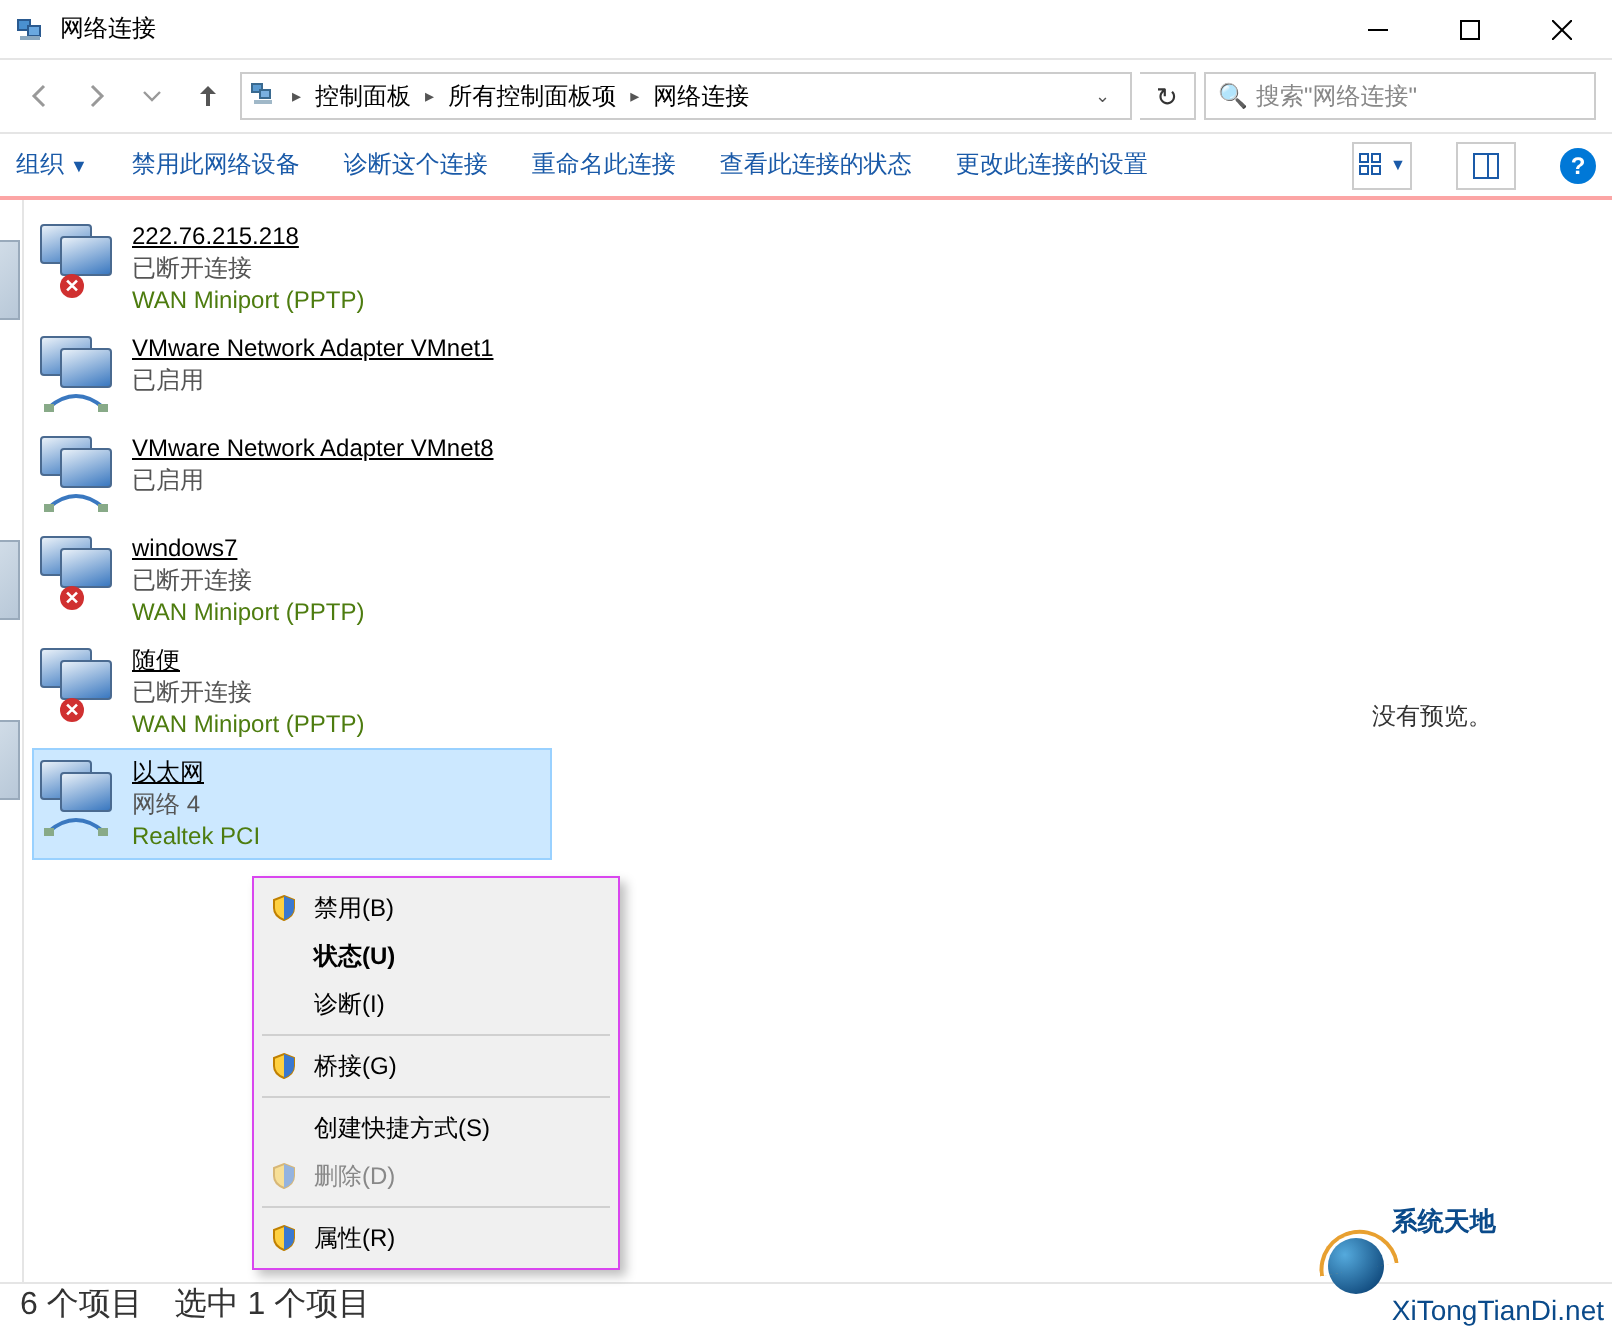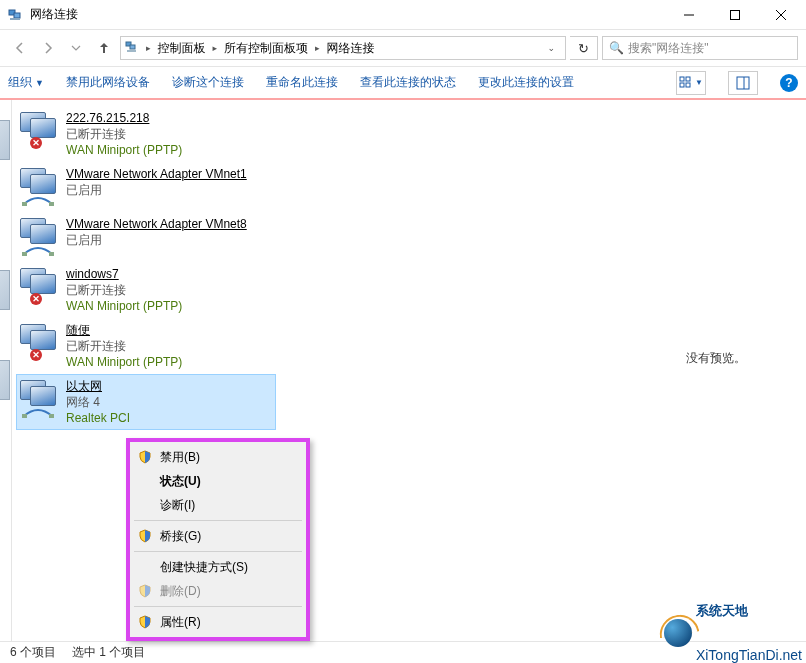--- a/index.html
+++ b/index.html
@@ -53,7 +53,7 @@
 
   .preview { position: absolute; right: 60px; top: 250px; font-size: 12px; color: #333; }
 
-  .context-menu { position: absolute; left: 126px; top: 438px; width: 184px; background: #f0f0f0; border: 4px solid #d946ef; box-shadow: 3px 3px 5px rgba(0,0,0,0.25); padding: 3px 2px; font-size: 12px; z-index: 100; }
+  .context-menu { position: absolute; left: 126px; top: 438px; width: 184px; background: #f0f0f0; border: 1px solid #d946ef; box-shadow: 3px 3px 5px rgba(0,0,0,0.25); padding: 3px 2px; font-size: 12px; z-index: 100; }
   .menu-item { display: flex; align-items: center; height: 24px; padding: 0 6px 0 28px; position: relative; color: #000; }
   .menu-item.bold { font-weight: bold; }
   .menu-item.disabled { color: #888; }

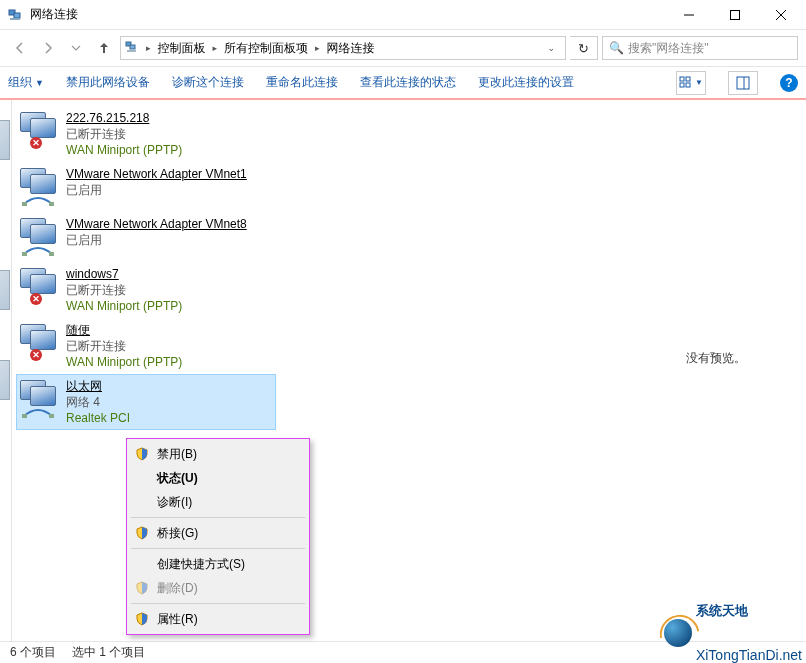--- a/index.html
+++ b/index.html
@@ -60,7 +60,7 @@
   .menu-item .shield { position: absolute; left: 6px; width: 14px; height: 14px; }
   .menu-sep { height: 1px; background: #d0d0d0; margin: 3px 2px; }
 
-  .statusbar { height: 22px; border-top: 1px solid #e5e5e5; display: flex; align-items: center; padding: 0 10px; font-size: 12px; color: #333; gap: 16px; }
+  .statusbar { height: 22px; border-top: 1px solid #e5e5e5; display: flex; align-items: center; padding: 0 10px; font-size: 16px; color: #333; gap: 16px; }
 
   .watermark { position: absolute; right: 4px; bottom: 2px; display: flex; align-items: center; gap: 4px; font-size: 11px; z-index: 50; }
   .watermark .globe { width: 28px; height: 28px; border-radius: 50%; background: radial-gradient(circle at 30% 30%, #5ad, #036); position: relative; }

